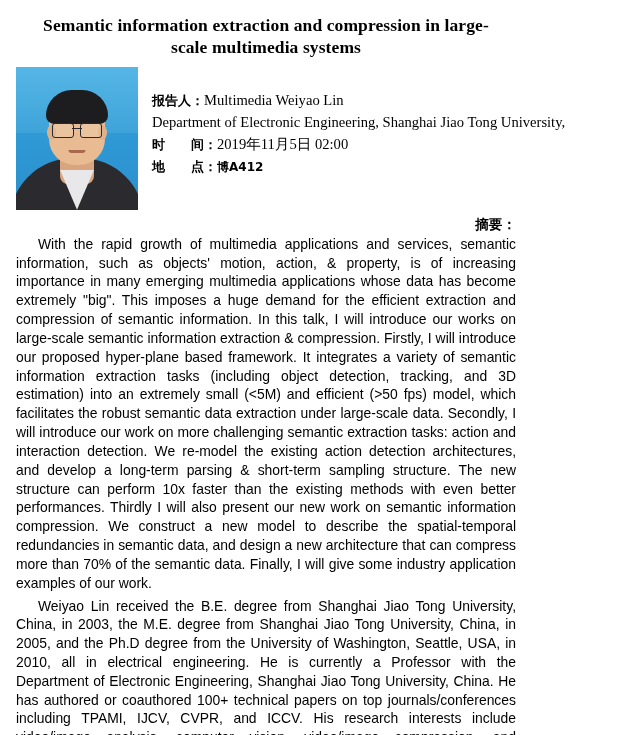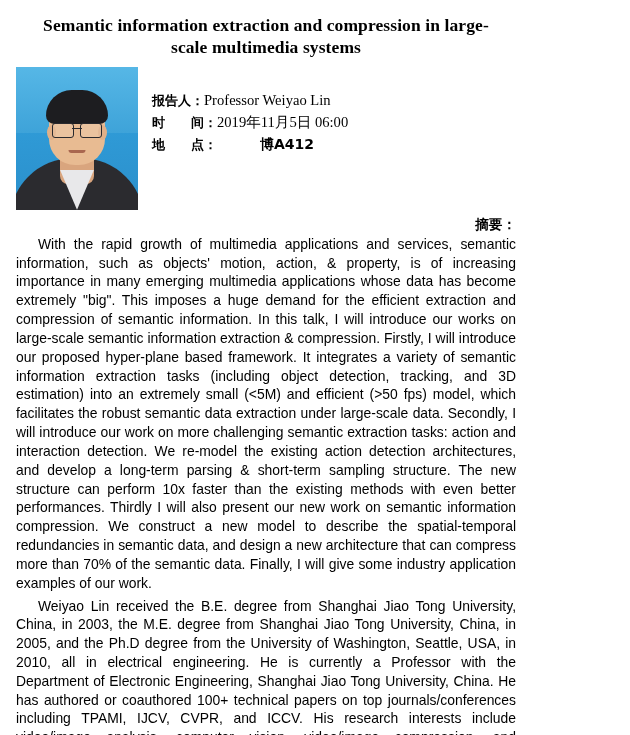--- a/index.html
+++ b/index.html
@@ -208,7 +208,7 @@
 
     <div class="meta">
       <div class="meta-row">
-        <span class="meta-label">报告人：</span><span class="meta-value">Professor Weiyao Lin</span>
+        <span class="meta-label">报告人：</span><span class="meta-value">Multimedia Weiyao Lin</span>
       </div>
       <div class="meta-row">
         <span class="meta-label">时　　间：</span><span class="meta-value">2019年11月5日 06:00</span>

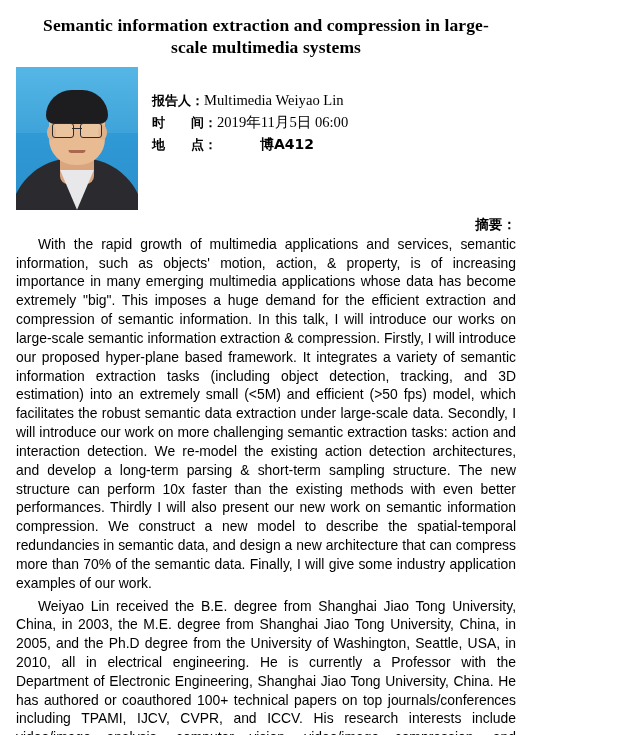--- a/index.html
+++ b/index.html
@@ -211,6 +211,9 @@
         <span class="meta-label">报告人：</span><span class="meta-value">Multimedia Weiyao Lin</span>
       </div>
       <div class="meta-row">
+        <span class="meta-value">Department of Electronic Engineering, Shanghai Jiao Tong University,</span>
+      </div>
+      <div class="meta-row">
         <span class="meta-label">时　　间：</span><span class="meta-value">2019年11月5日 06:00</span>
       </div>
       <div class="meta-row">

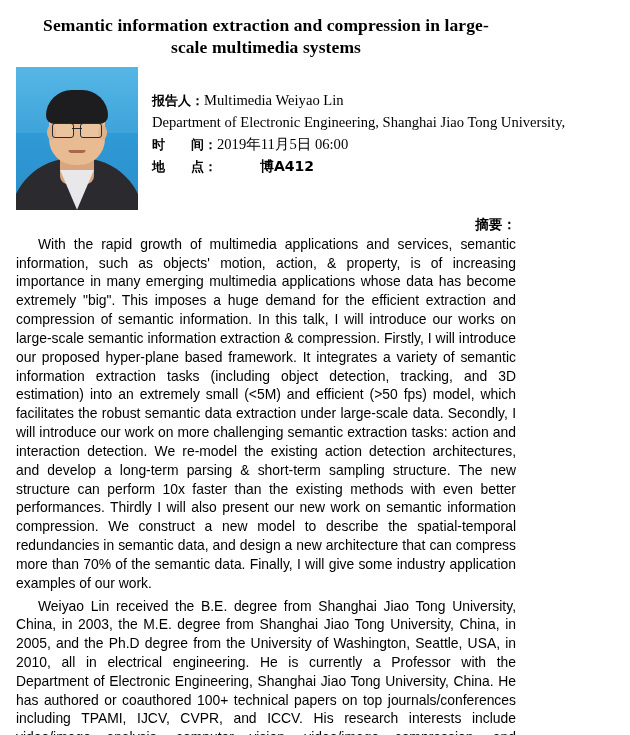--- a/index.html
+++ b/index.html
@@ -214,7 +214,7 @@
         <span class="meta-value">Department of Electronic Engineering, Shanghai Jiao Tong University,</span>
       </div>
       <div class="meta-row">
-        <span class="meta-label">时　　间：</span><span class="meta-value">2019年11月5日 06:00</span>
+        <span class="meta-label">时　　间：</span><span class="meta-value">2019年11月5日 02:00</span>
       </div>
       <div class="meta-row">
         <span class="meta-label">地　　点：</span><span class="meta-value-cjk">博A412</span>

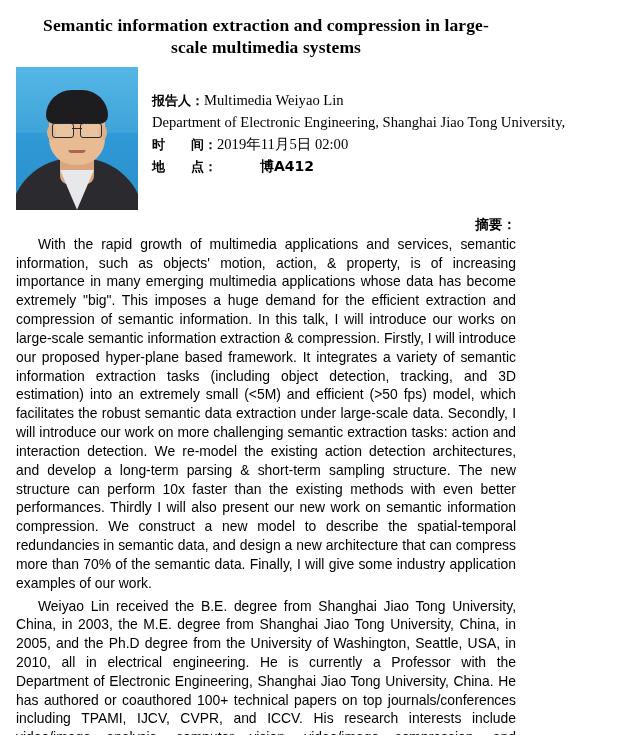--- a/index.html
+++ b/index.html
@@ -160,9 +160,8 @@
   }
   .meta-value-cjk {
     font-family: "DejaVu Sans", sans-serif;
-    font-size: 14px;
-    font-weight: bold;
-    margin-left: 43px;
+    font-size: 12px;
+    font-weight: bold;
   }
   .section-head {
     font-family: "DejaVu Sans", sans-serif;

